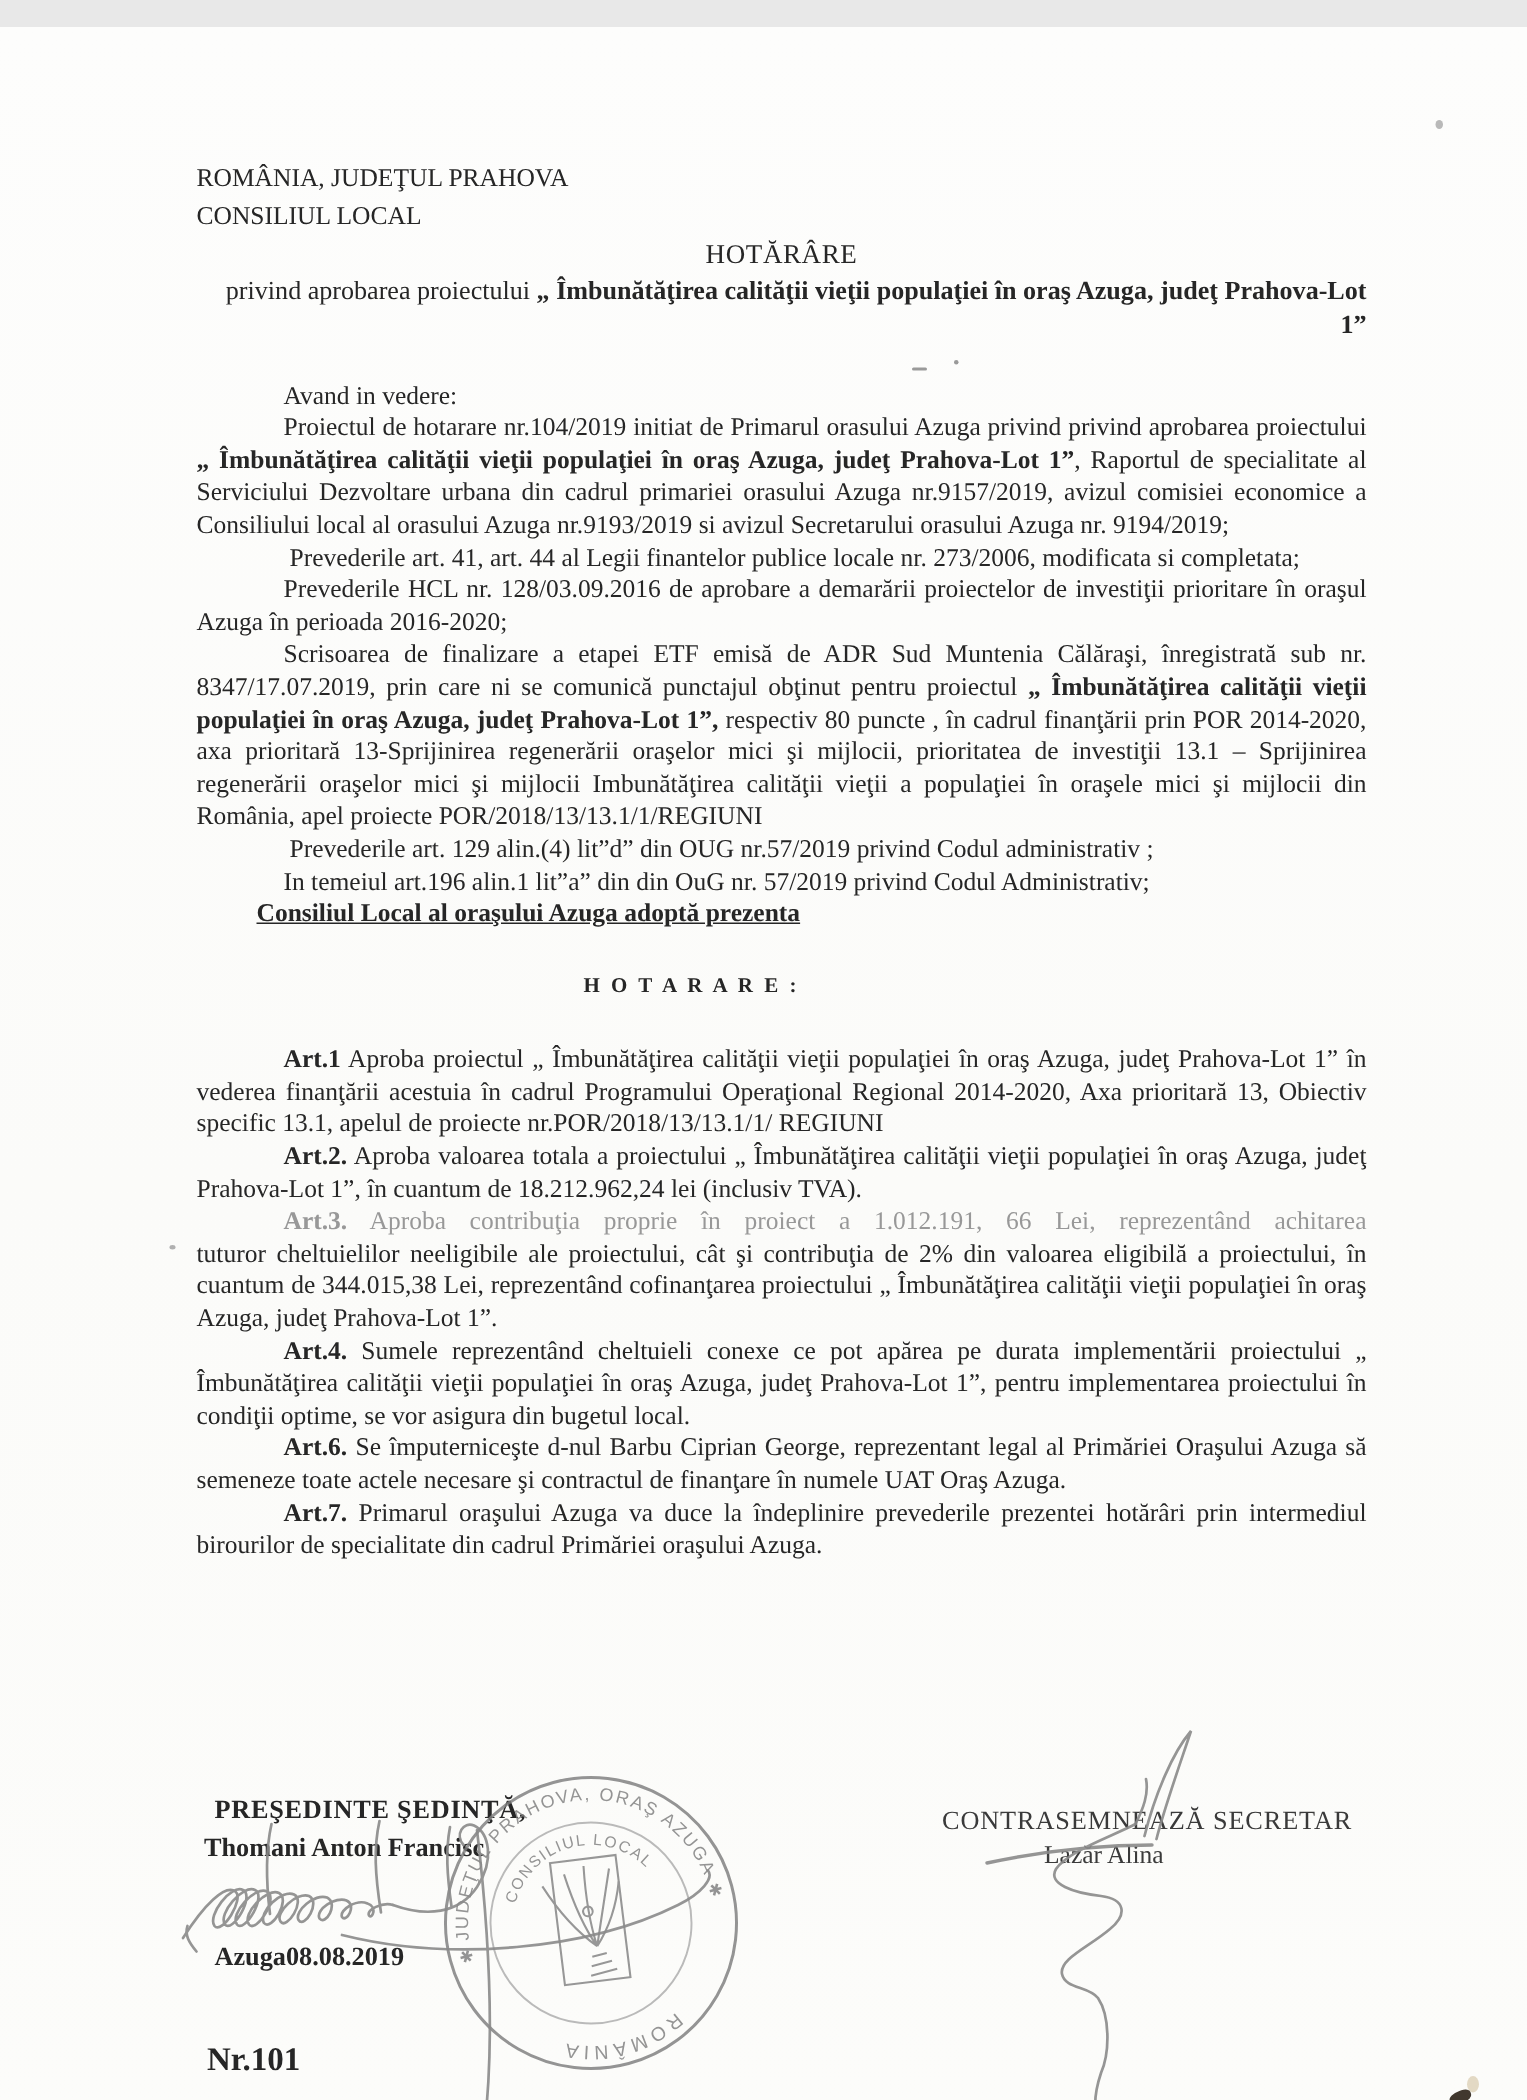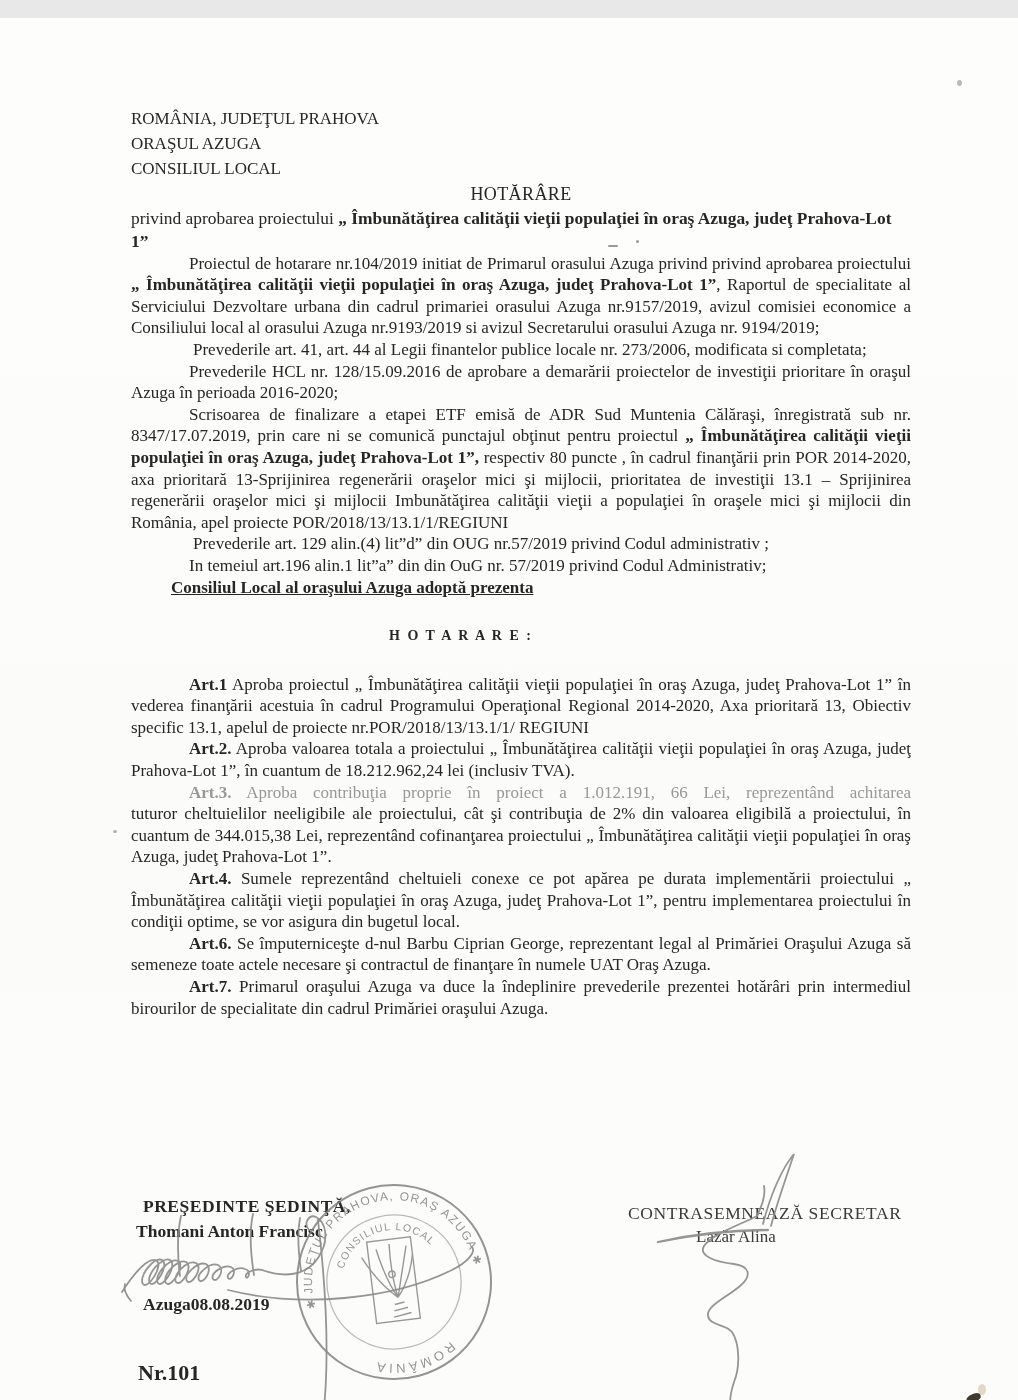--- a/index.html
+++ b/index.html
@@ -57,7 +57,6 @@
   <div class="doc">
     <div class="hdr">
       <div>ROMÂNIA, JUDEŢUL PRAHOVA</div>
-      <div>ORAŞUL AZUGA</div>
       <div>CONSILIUL LOCAL</div>
     </div>
 

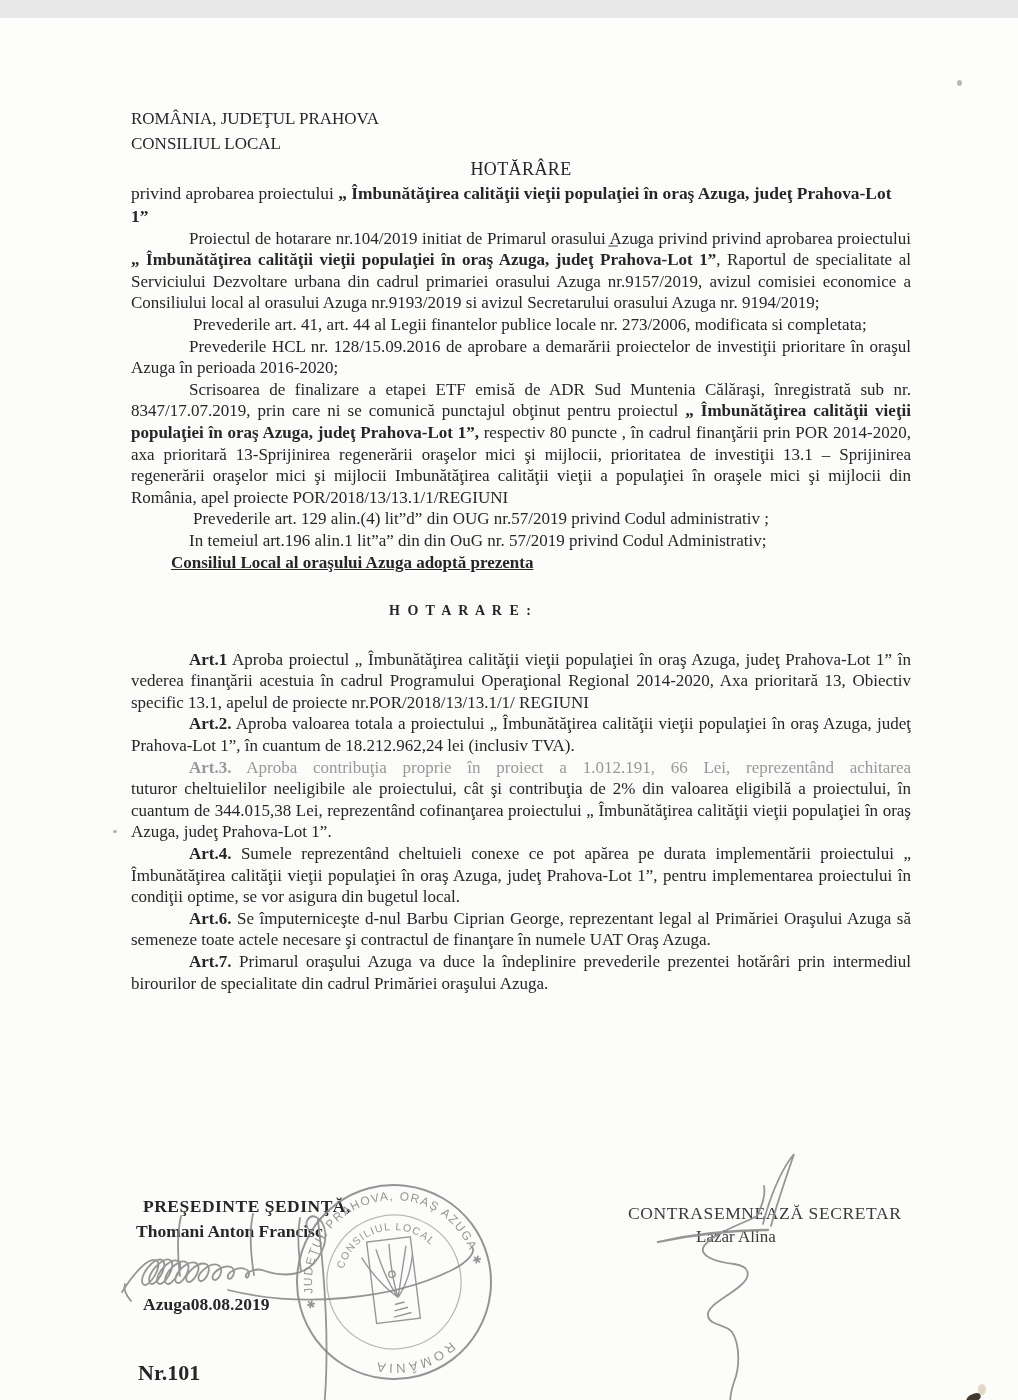--- a/index.html
+++ b/index.html
@@ -13,7 +13,7 @@
   .doc{position:absolute;left:131px;top:88px;width:780px;font-size:17px;line-height:21.6px;}
   .hdr div{line-height:25px;}
   .title{text-align:center;font-weight:normal;font-size:18px;margin-top:3px;letter-spacing:.4px;}
-  .subtitle{text-align:left;font-size:17.4px;margin-top:1px;line-height:23px;}
+  .subtitle{text-align:right;font-size:17.4px;margin-top:1px;line-height:23px;}
   .subtitle b{font-weight:bold;}
   p{margin:0;}
   .just{text-align:justify;}

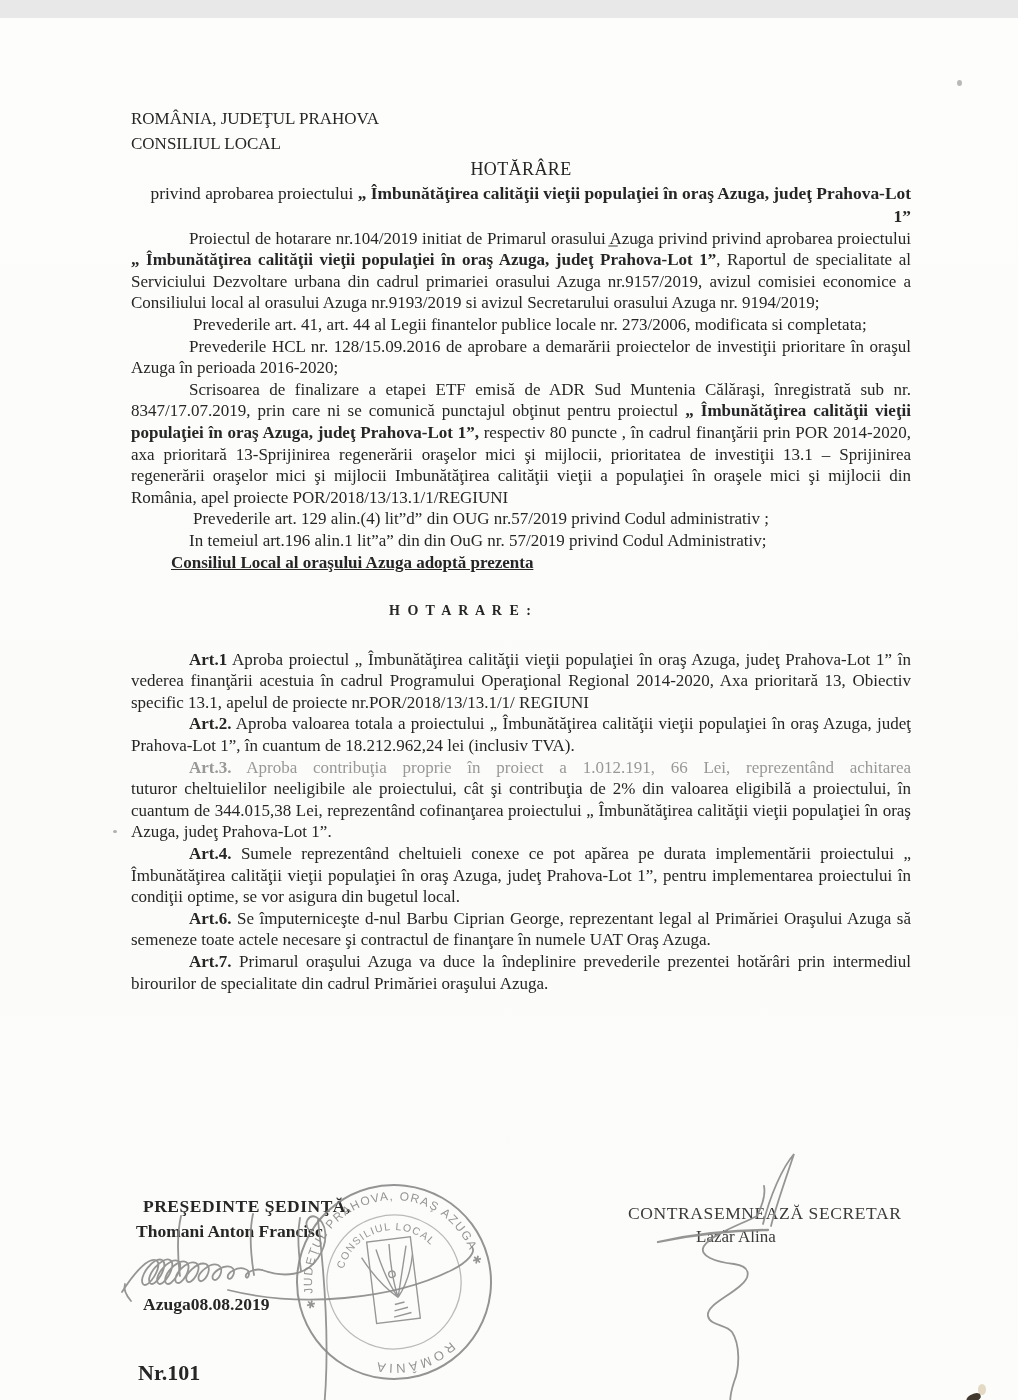--- a/index.html
+++ b/index.html
@@ -63,6 +63,7 @@
     <div class="title">HOTĂRÂRE</div>
     <div class="subtitle"><span>privind aprobarea proiectului </span><b>„ Îmbunătăţirea calităţii vieţii populaţiei în oraş Azuga, judeţ Prahova-Lot 1”</b></div>
 
+    <p class="ind mt">Avand in vedere:</p>
 
     <p class="just ind"><span>Proiectul de hotarare nr.104/2019 initiat de Primarul orasului Azuga privind privind aprobarea proiectului </span><b>„ Îmbunătăţirea calităţii vieţii populaţiei în oraş Azuga, judeţ Prahova-Lot 1”</b><span>, Raportul de specialitate al Serviciului Dezvoltare urbana din cadrul primariei orasului Azuga nr.9157/2019,  avizul comisiei economice  a Consiliului local al orasului Azuga nr.9193/2019 si avizul Secretarului orasului Azuga nr. 9194/2019;</span></p>
 

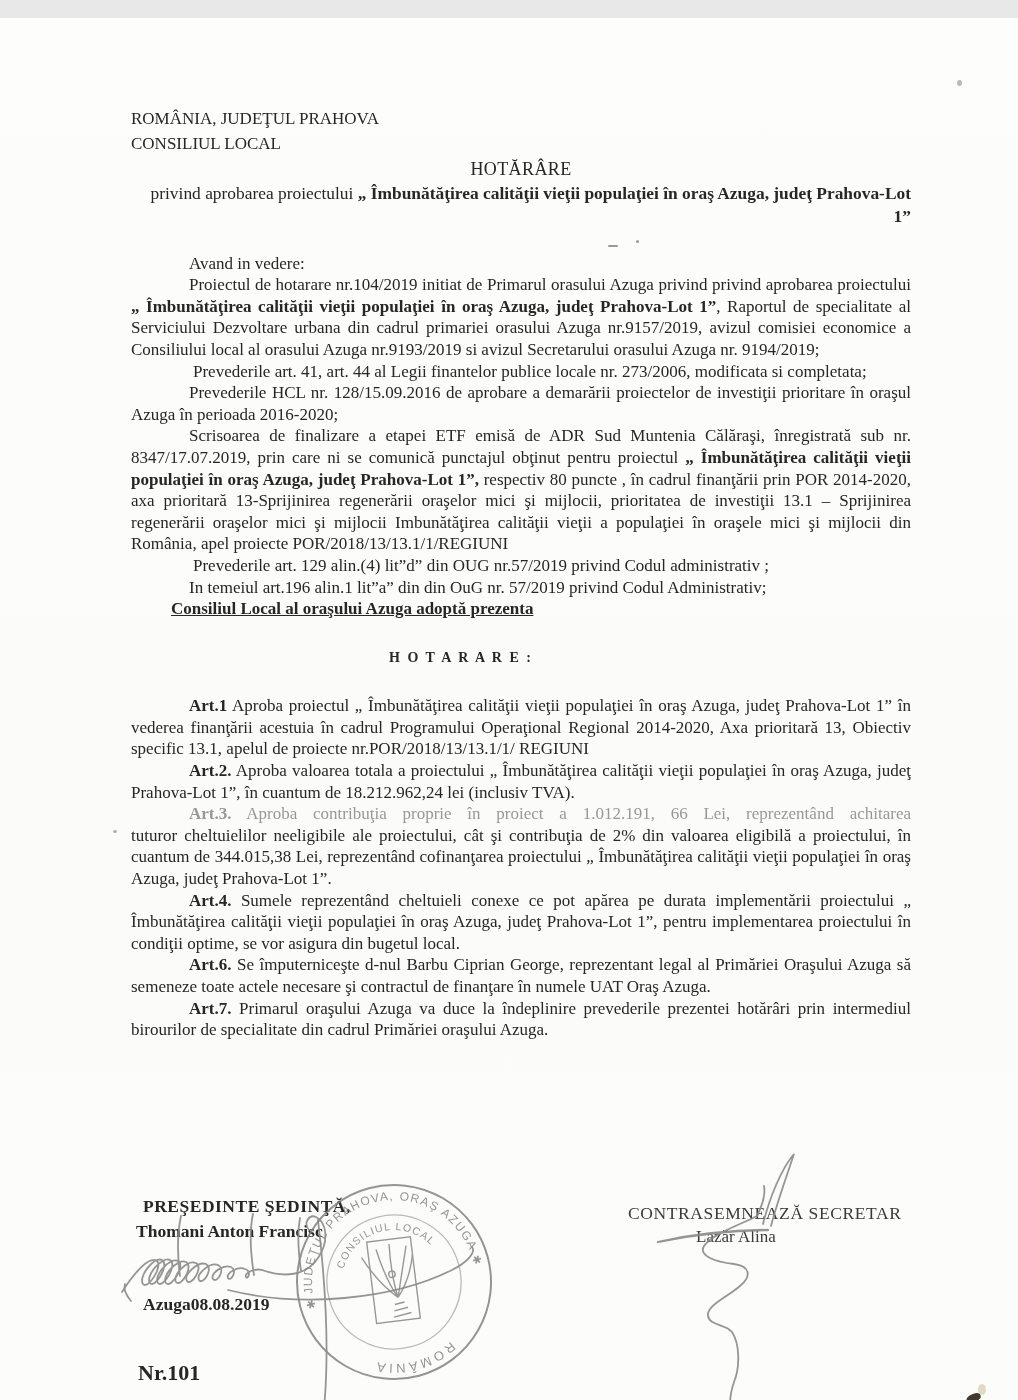--- a/index.html
+++ b/index.html
@@ -69,7 +69,7 @@
 
     <p class="just ind2">Prevederile art. 41, art. 44 al Legii finantelor publice locale nr. 273/2006, modificata si completata;</p>
 
-    <p class="just ind">Prevederile HCL  nr. 128/15.09.2016 de aprobare a demarării proiectelor  de investiţii prioritare în oraşul Azuga în perioada 2016-2020;</p>
+    <p class="just ind">Prevederile HCL  nr. 128/03.09.2016 de aprobare a demarării proiectelor  de investiţii prioritare în oraşul Azuga în perioada 2016-2020;</p>
 
     <p class="just ind"><span>Scrisoarea de finalizare a etapei ETF emisă de ADR Sud Muntenia Călăraşi, înregistrată sub nr. 8347/17.07.2019, prin care ni se comunică punctajul obţinut pentru proiectul  </span><b>„ Îmbunătăţirea calităţii vieţii populaţiei în oraş Azuga, judeţ Prahova-Lot 1”,</b><span> respectiv 80 puncte , în cadrul finanţării prin POR 2014-2020, axa prioritară 13-Sprijinirea regenerării oraşelor mici şi mijlocii, prioritatea de investiţii  13.1 – Sprijinirea regenerării oraşelor mici şi mijlocii Imbunătăţirea calităţii vieţii a populaţiei în oraşele mici şi mijlocii din România, apel proiecte POR/2018/13/13.1/1/REGIUNI</span></p>
 

